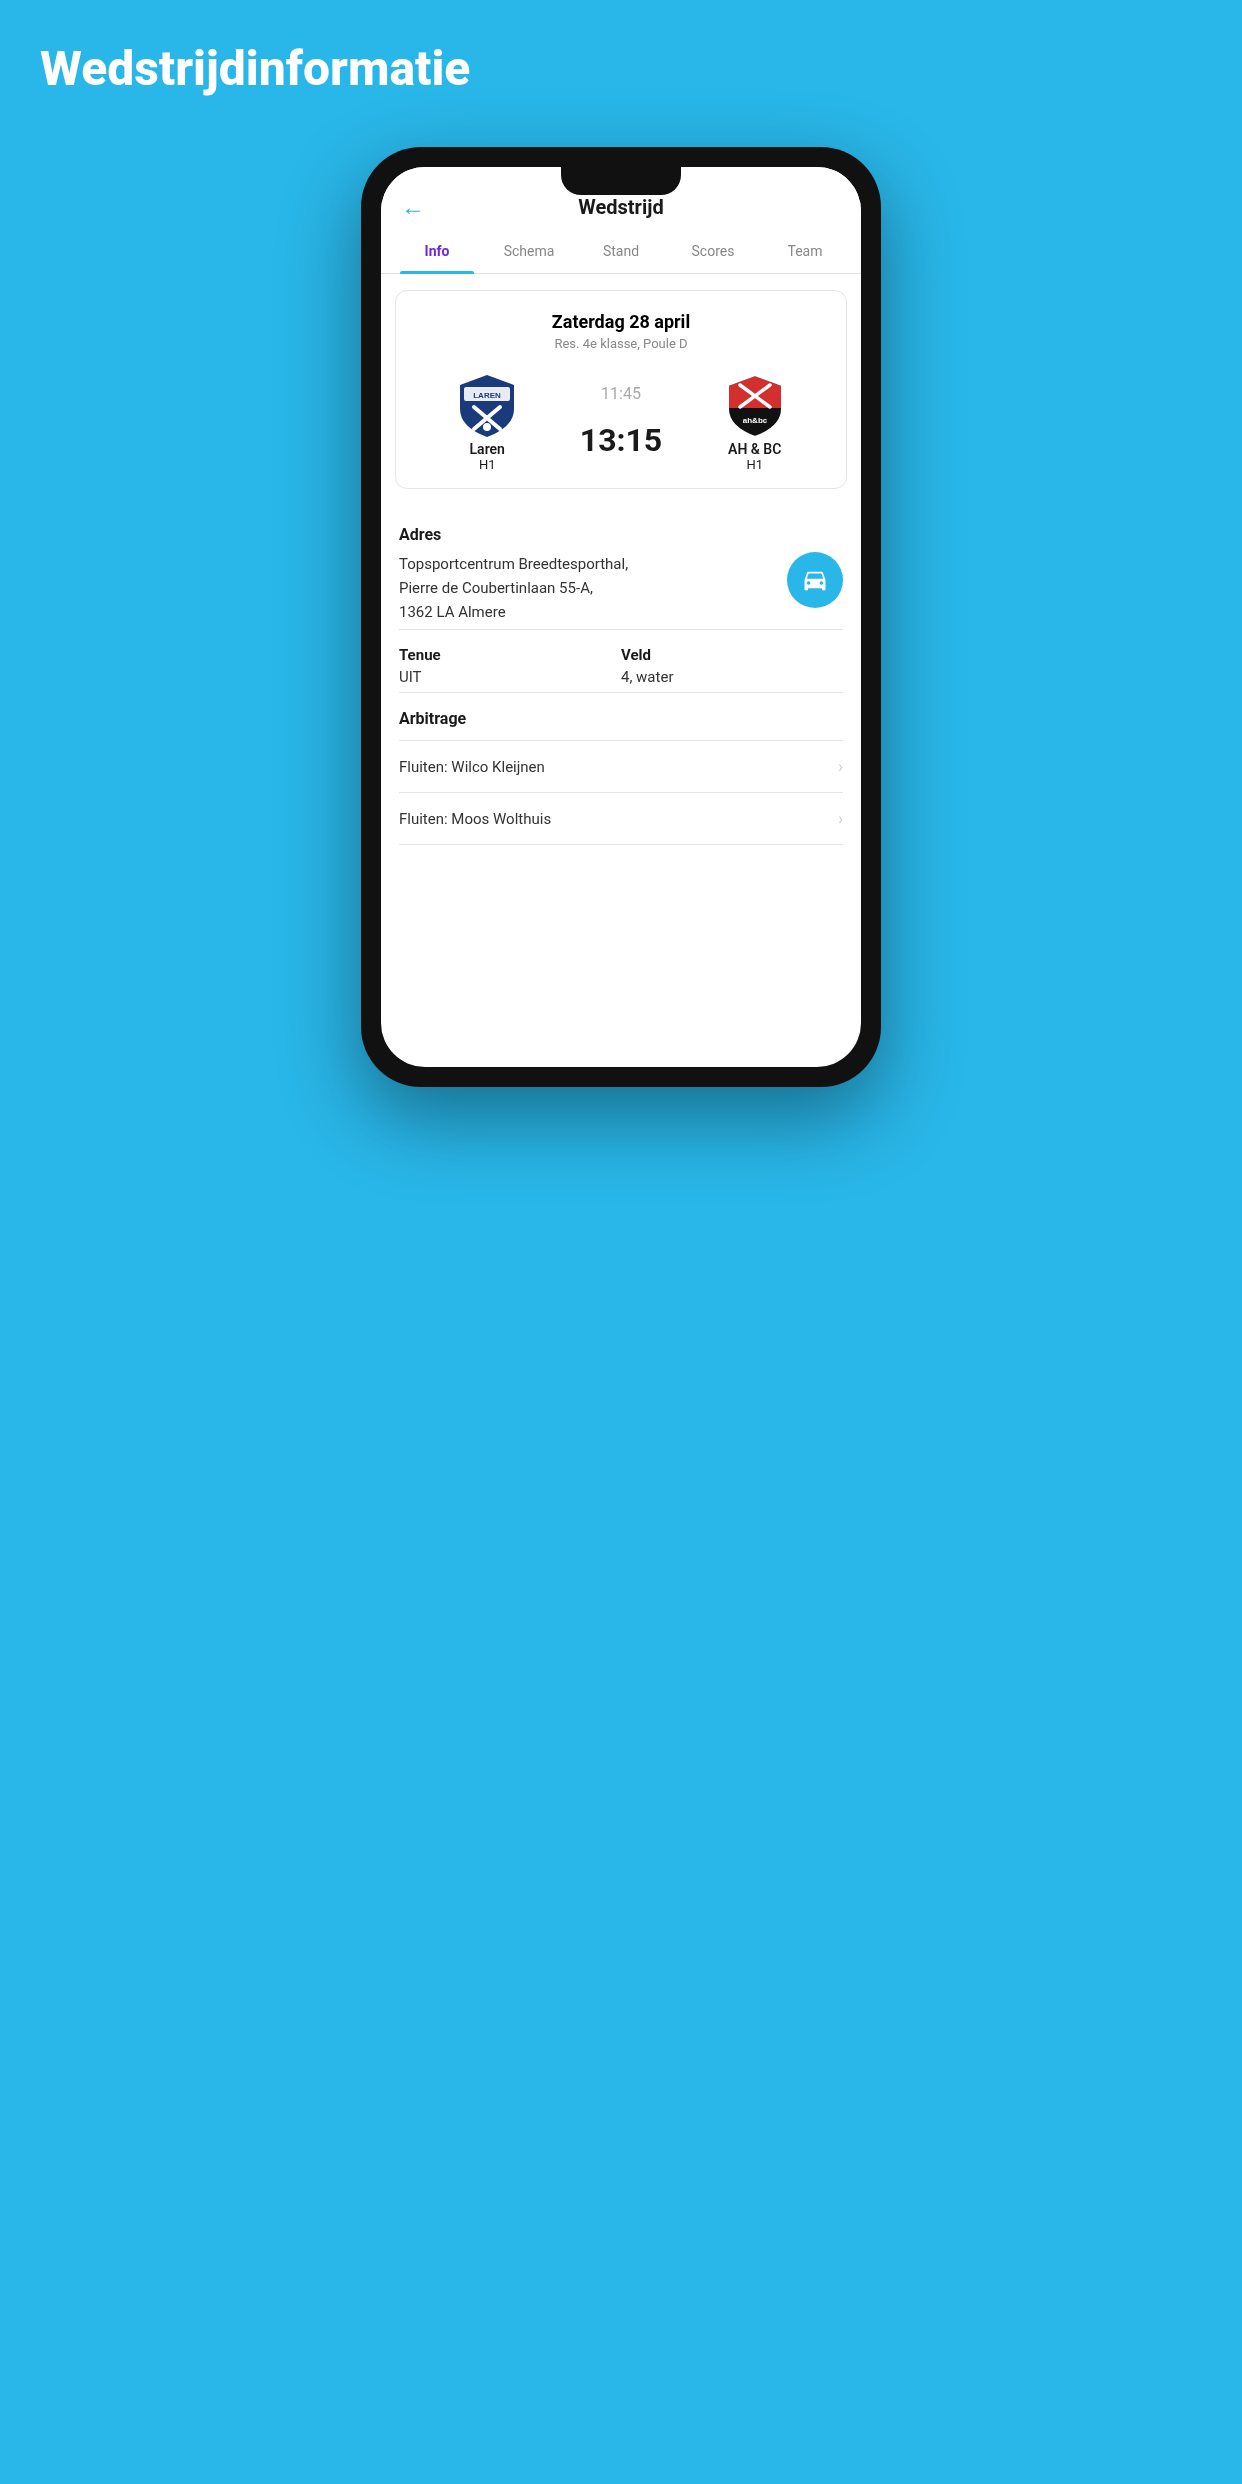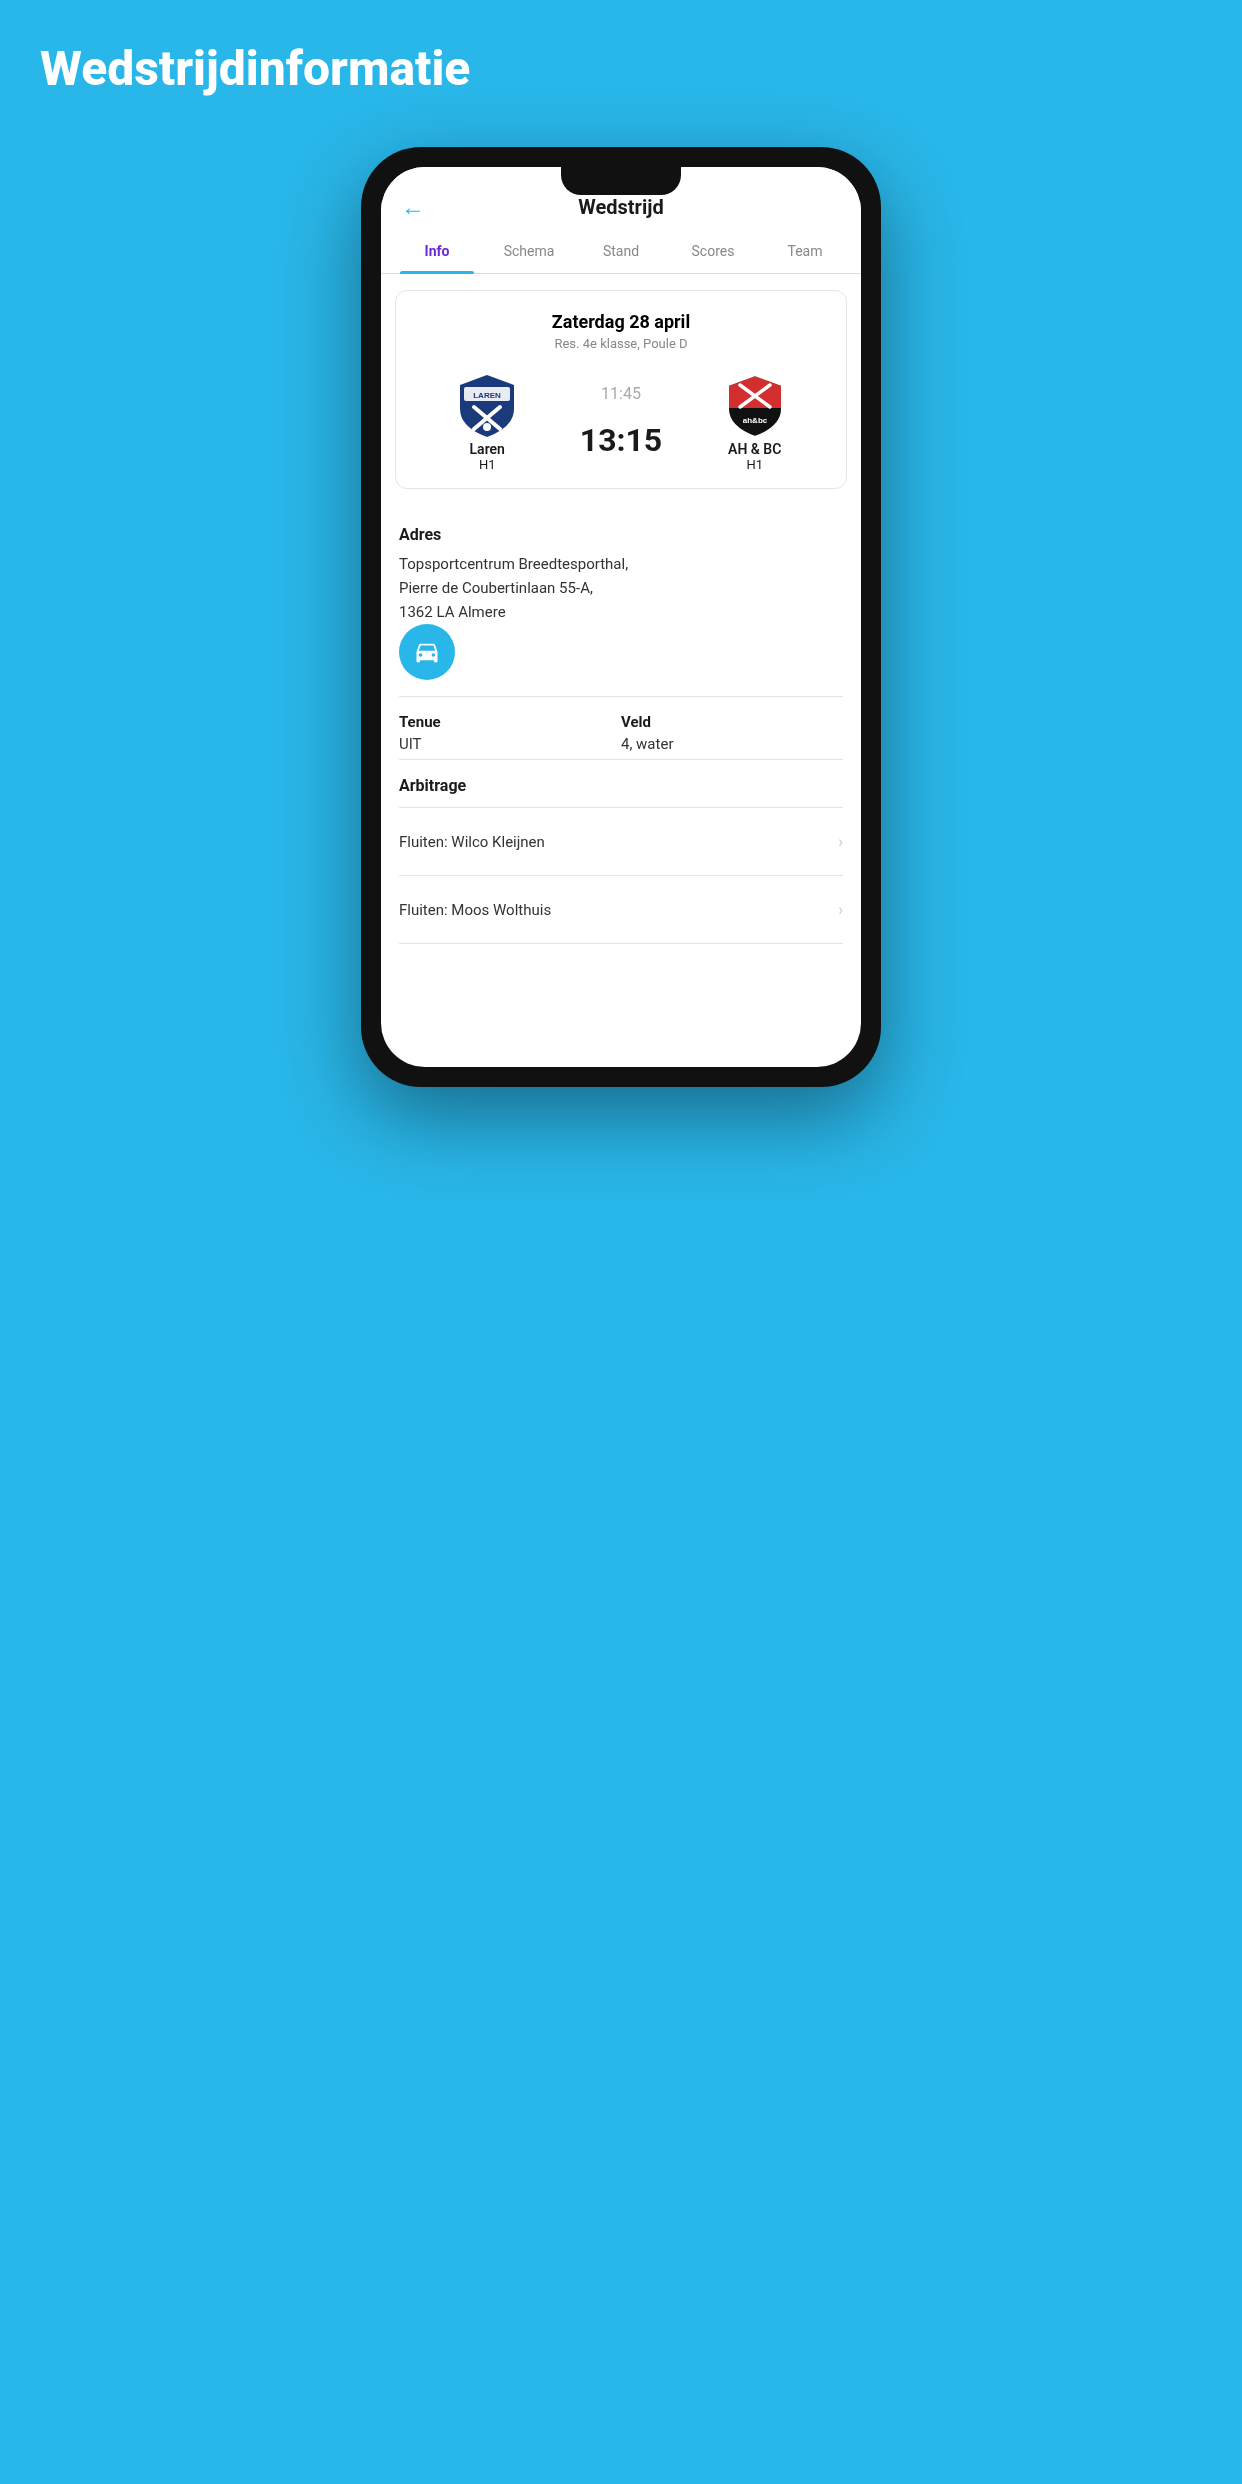--- a/index.html
+++ b/index.html
@@ -211,8 +211,7 @@
       display: flex;
       align-items: flex-start;
       justify-content: flex-end;
-      margin-bottom: 16px;
-      flex-direction: column;
+      margin-bottom: 5px;
     }
 
     .address-text {

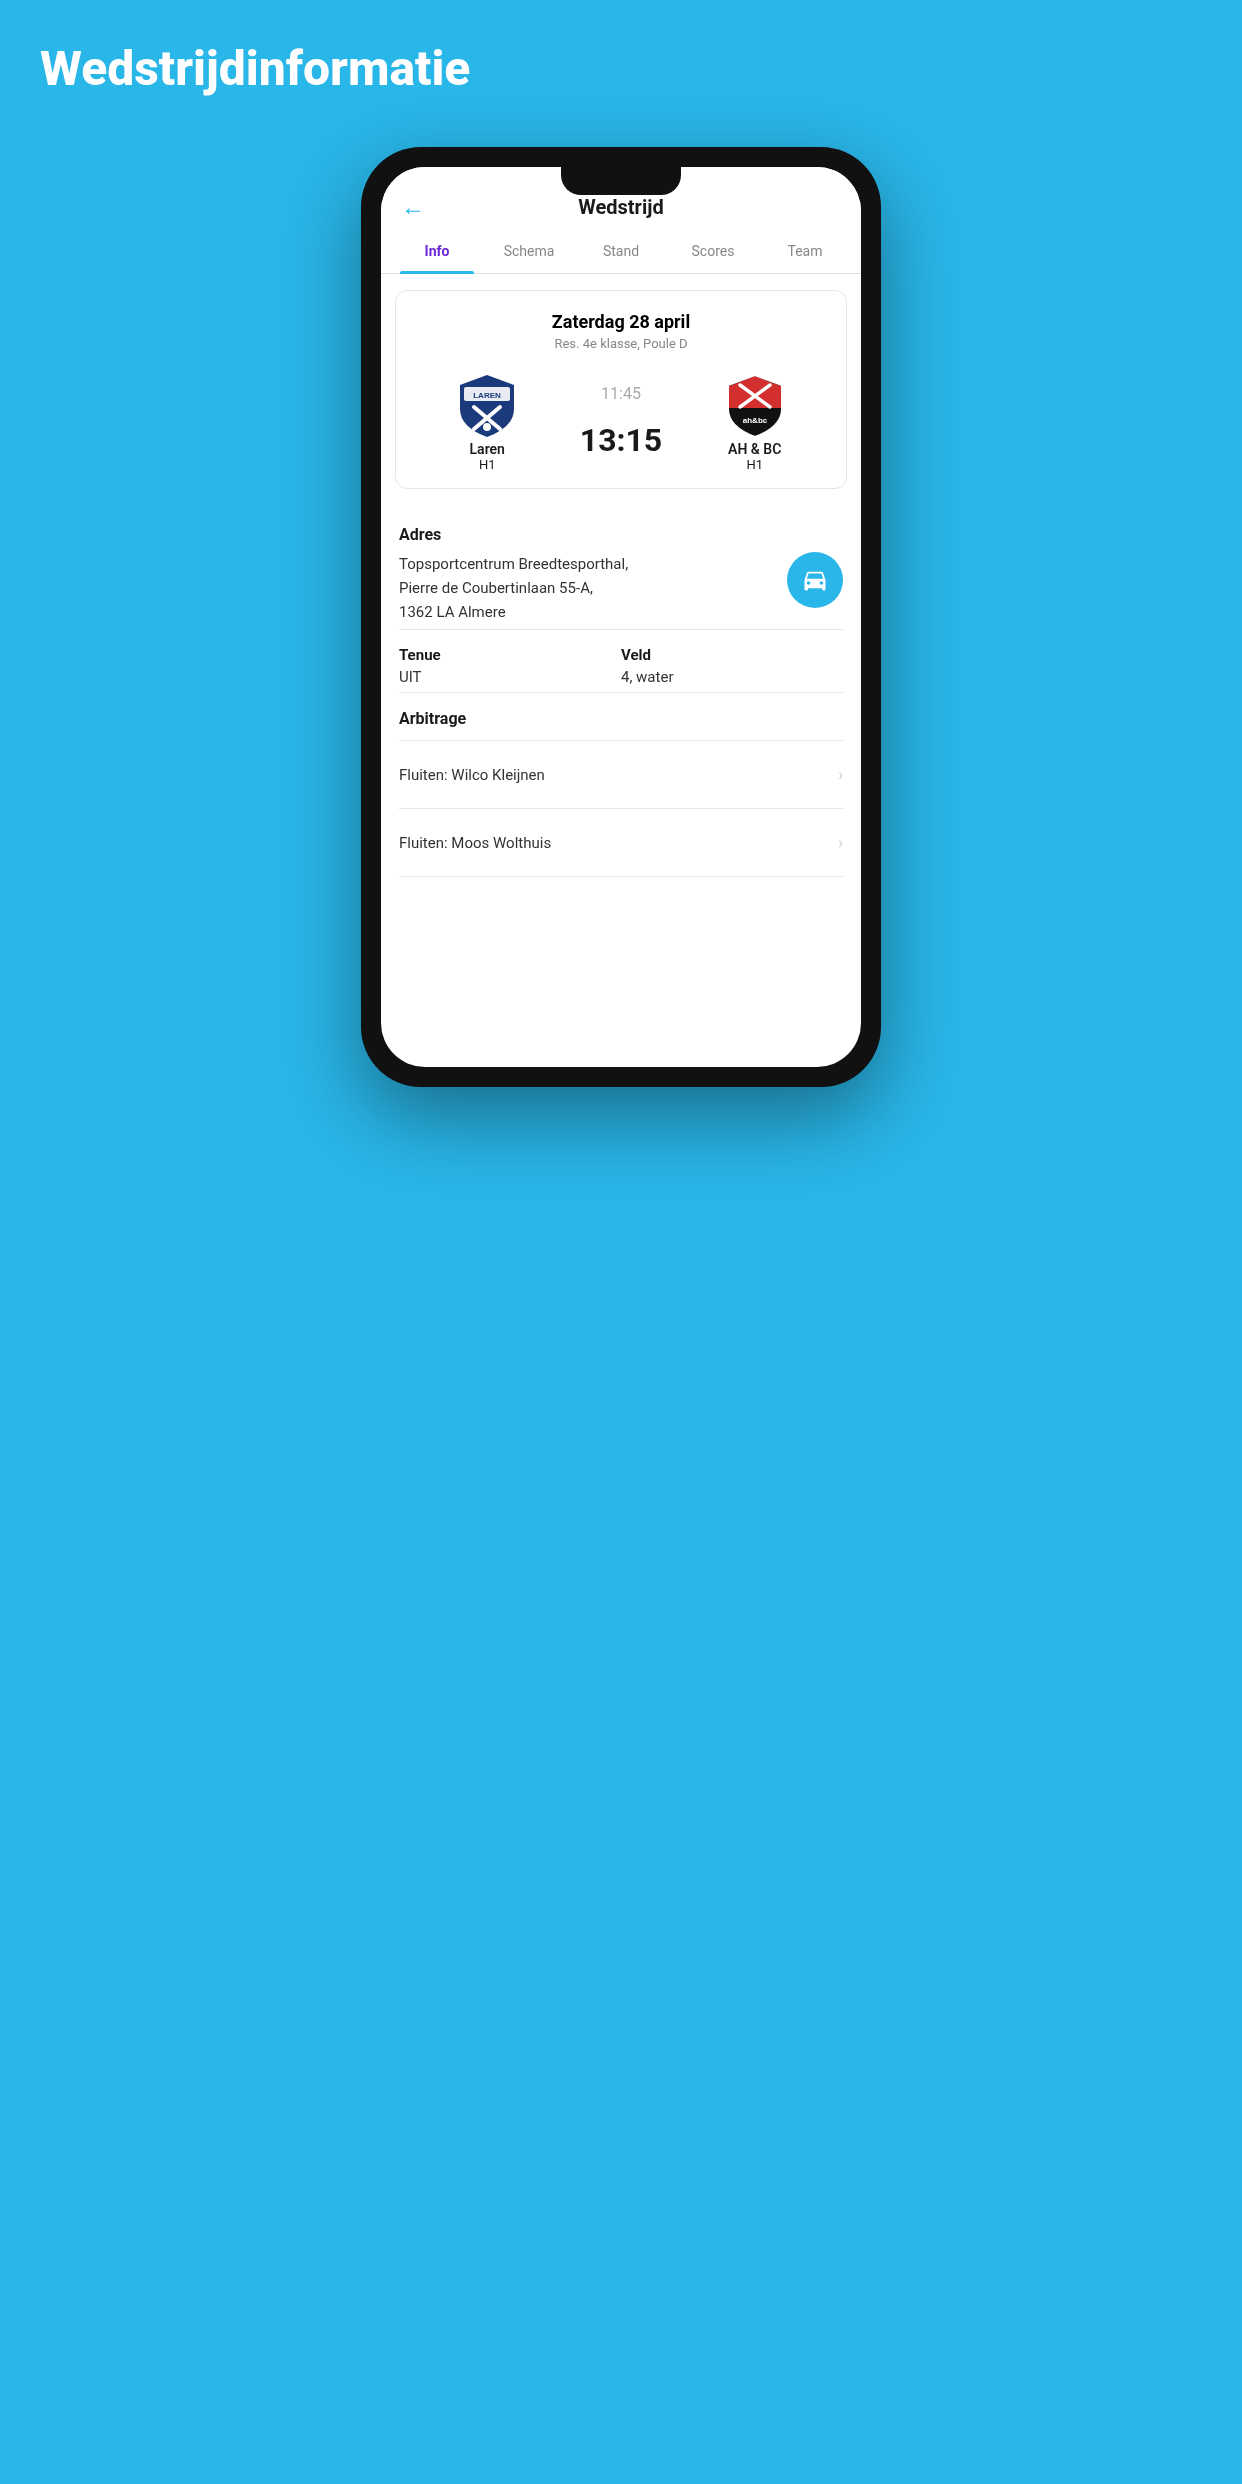--- a/index.html
+++ b/index.html
@@ -280,7 +280,7 @@
       display: flex;
       align-items: center;
       justify-content: space-between;
-      padding: 24px 0;
+      padding: 16px 0;
       border-top: 1px solid #e5e5e5;
       cursor: pointer;
     }

